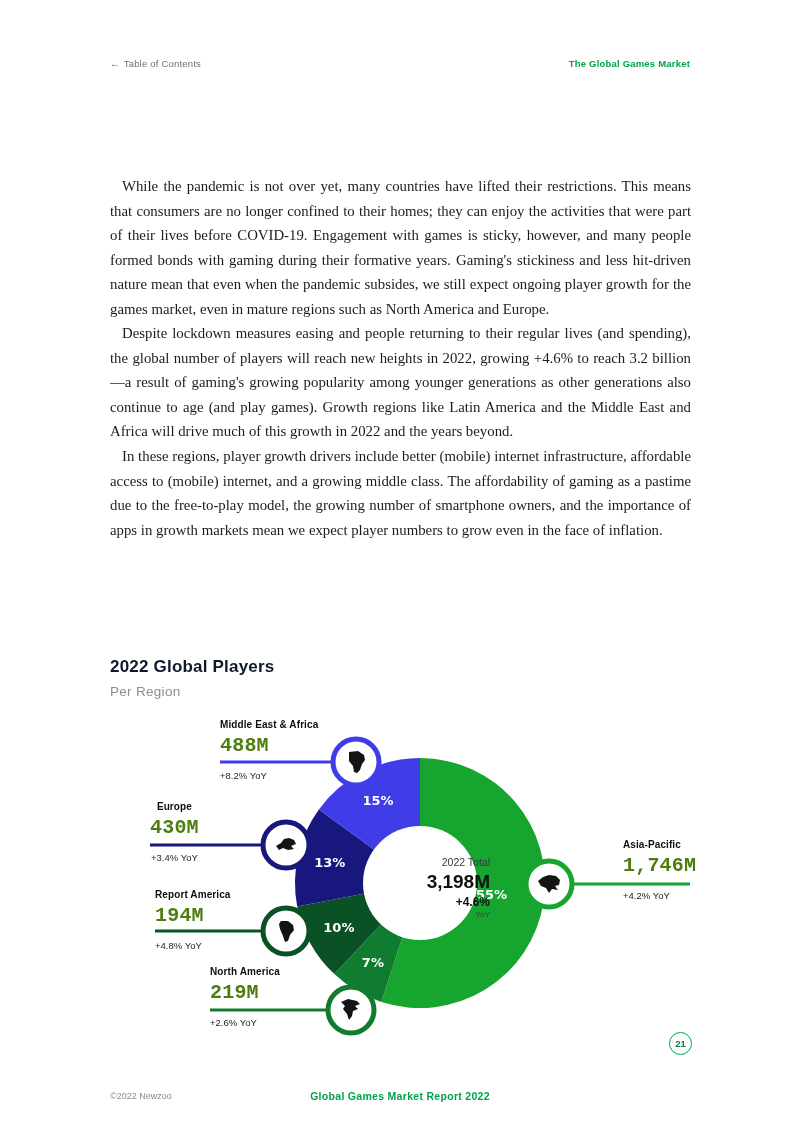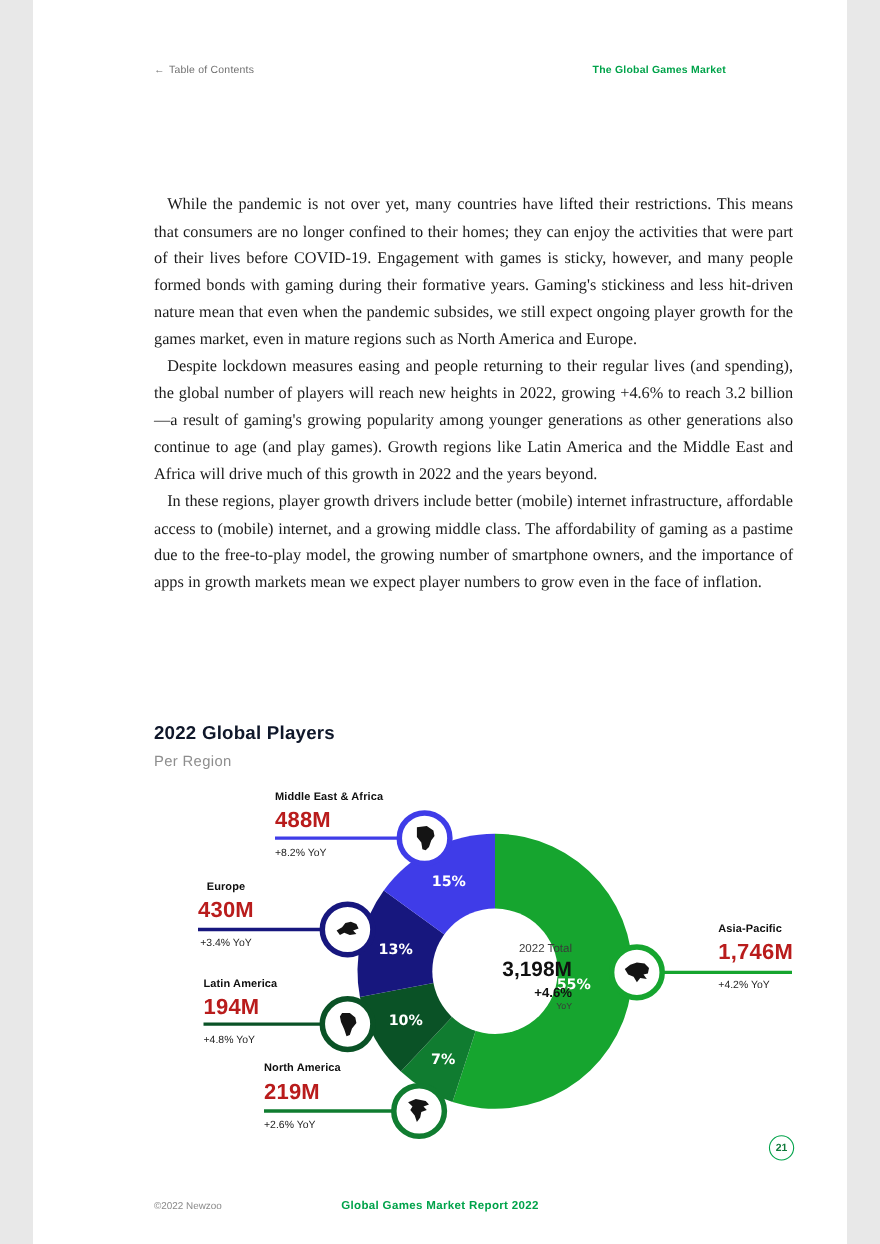--- a/index.html
+++ b/index.html
@@ -5,7 +5,7 @@
   * { margin:0; padding:0; box-sizing:border-box; }
   html,body { background:#e8e8e8; }
   .page {
-    position:relative; width:740px; height:1131px; background:#ffffff;
+    position:relative; width:800px; height:1131px; background:#ffffff;
     margin:0 auto; overflow:hidden; font-family:"Liberation Sans", sans-serif;
   }
   

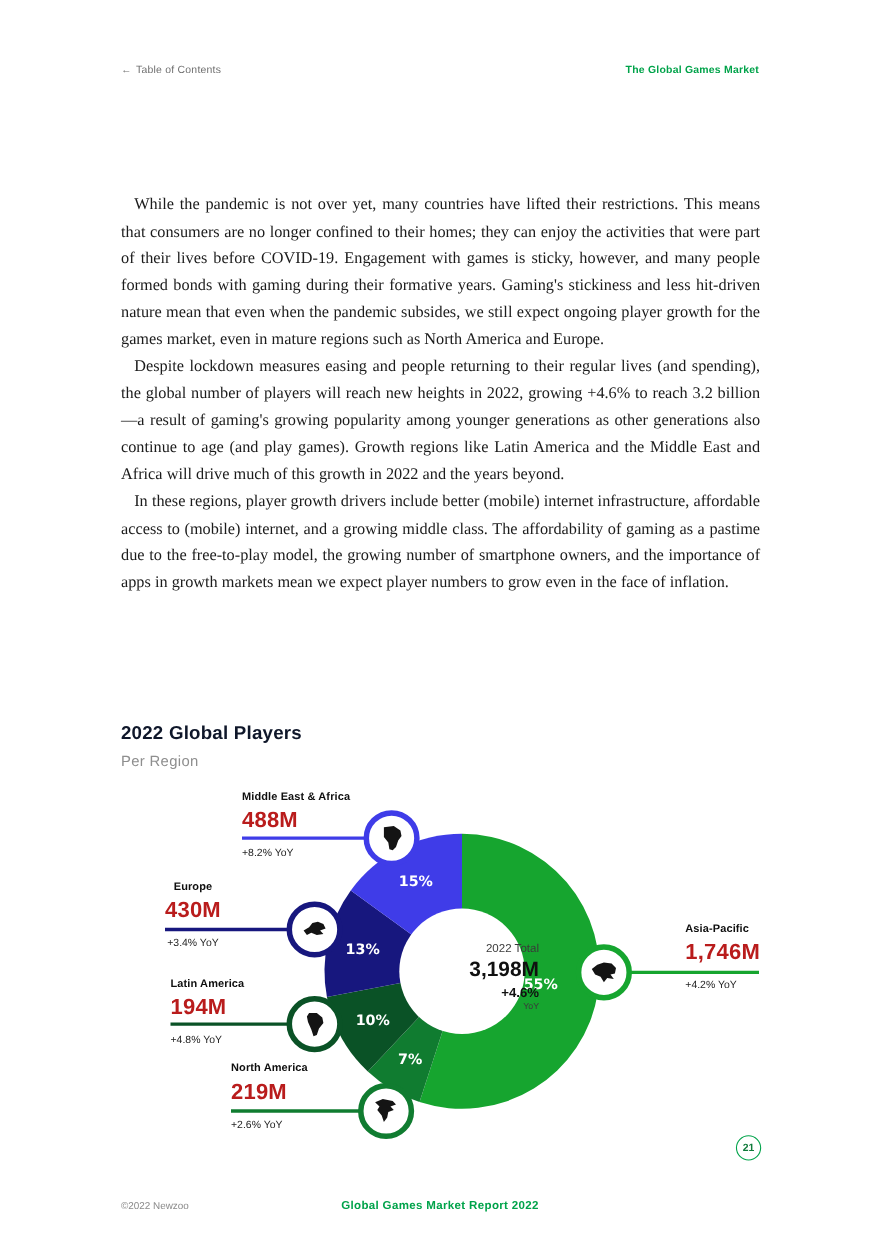--- a/index.html
+++ b/index.html
@@ -31,7 +31,7 @@
   
   .callout { position:absolute; }
   .c-name  { font-size:10px; font-weight:bold; color:#0f0f0f; line-height:12px; letter-spacing:0.1px; }
-  .c-value { font-size:20px; font-weight:bold; color:#b91c1c; line-height:24px; margin-top:3px; letter-spacing:0.2px; }
+  .c-value { font-size:20px; font-weight:bold; color:#4d7c0f; line-height:24px; margin-top:3px; letter-spacing:0.2px;font-family:Liberation Mono, monospace; }
   .c-yoy   { font-size:9.5px; color:#1e1e1e; margin-top:12px; }
 
   

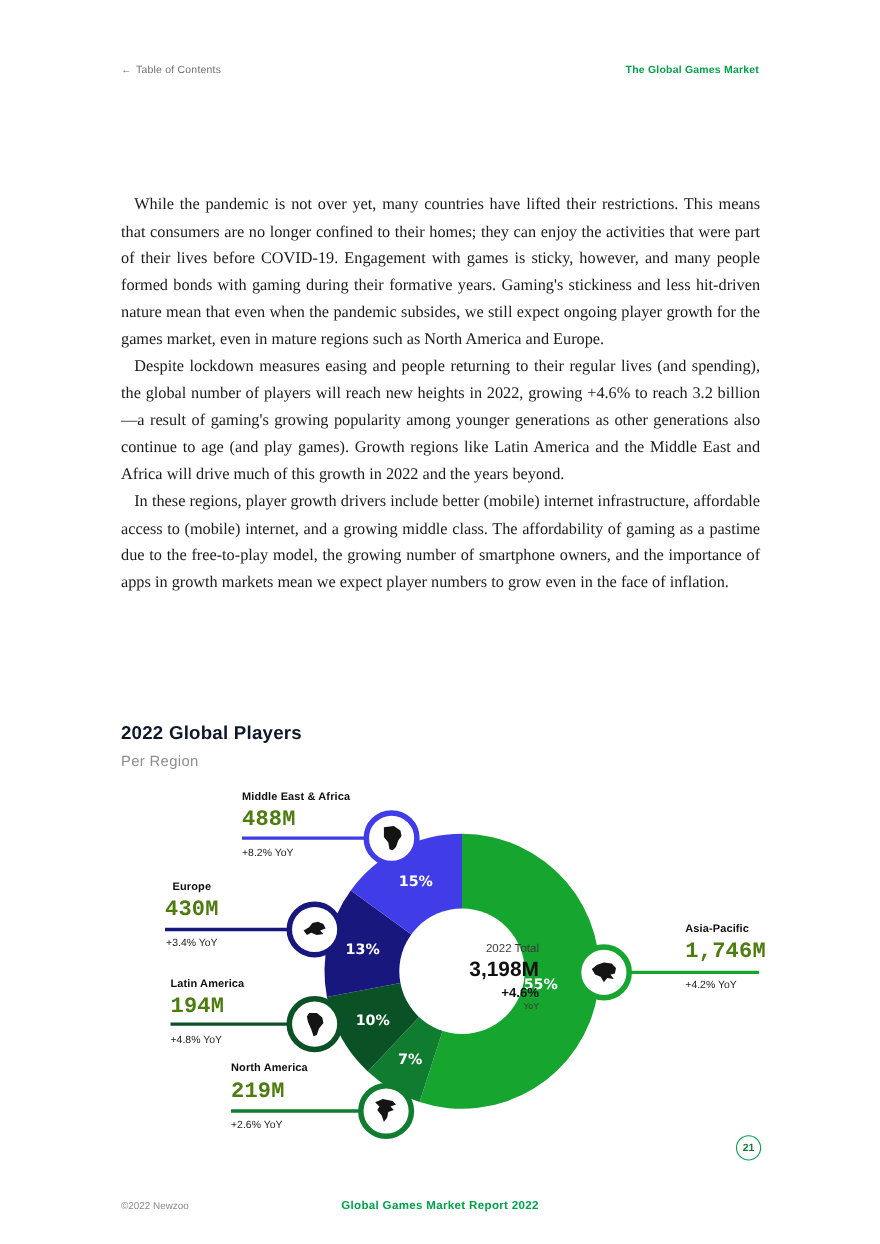--- a/index.html
+++ b/index.html
@@ -112,7 +112,7 @@
   </div>
 
   <div class="callout" style="left:155px; top:889px;">
-    <div class="c-name">Latin America</div>
+    <div class="c-name">Report America</div>
     <div class="c-value">194M</div>
     <div class="c-yoy">+4.8% YoY</div>
   </div>

